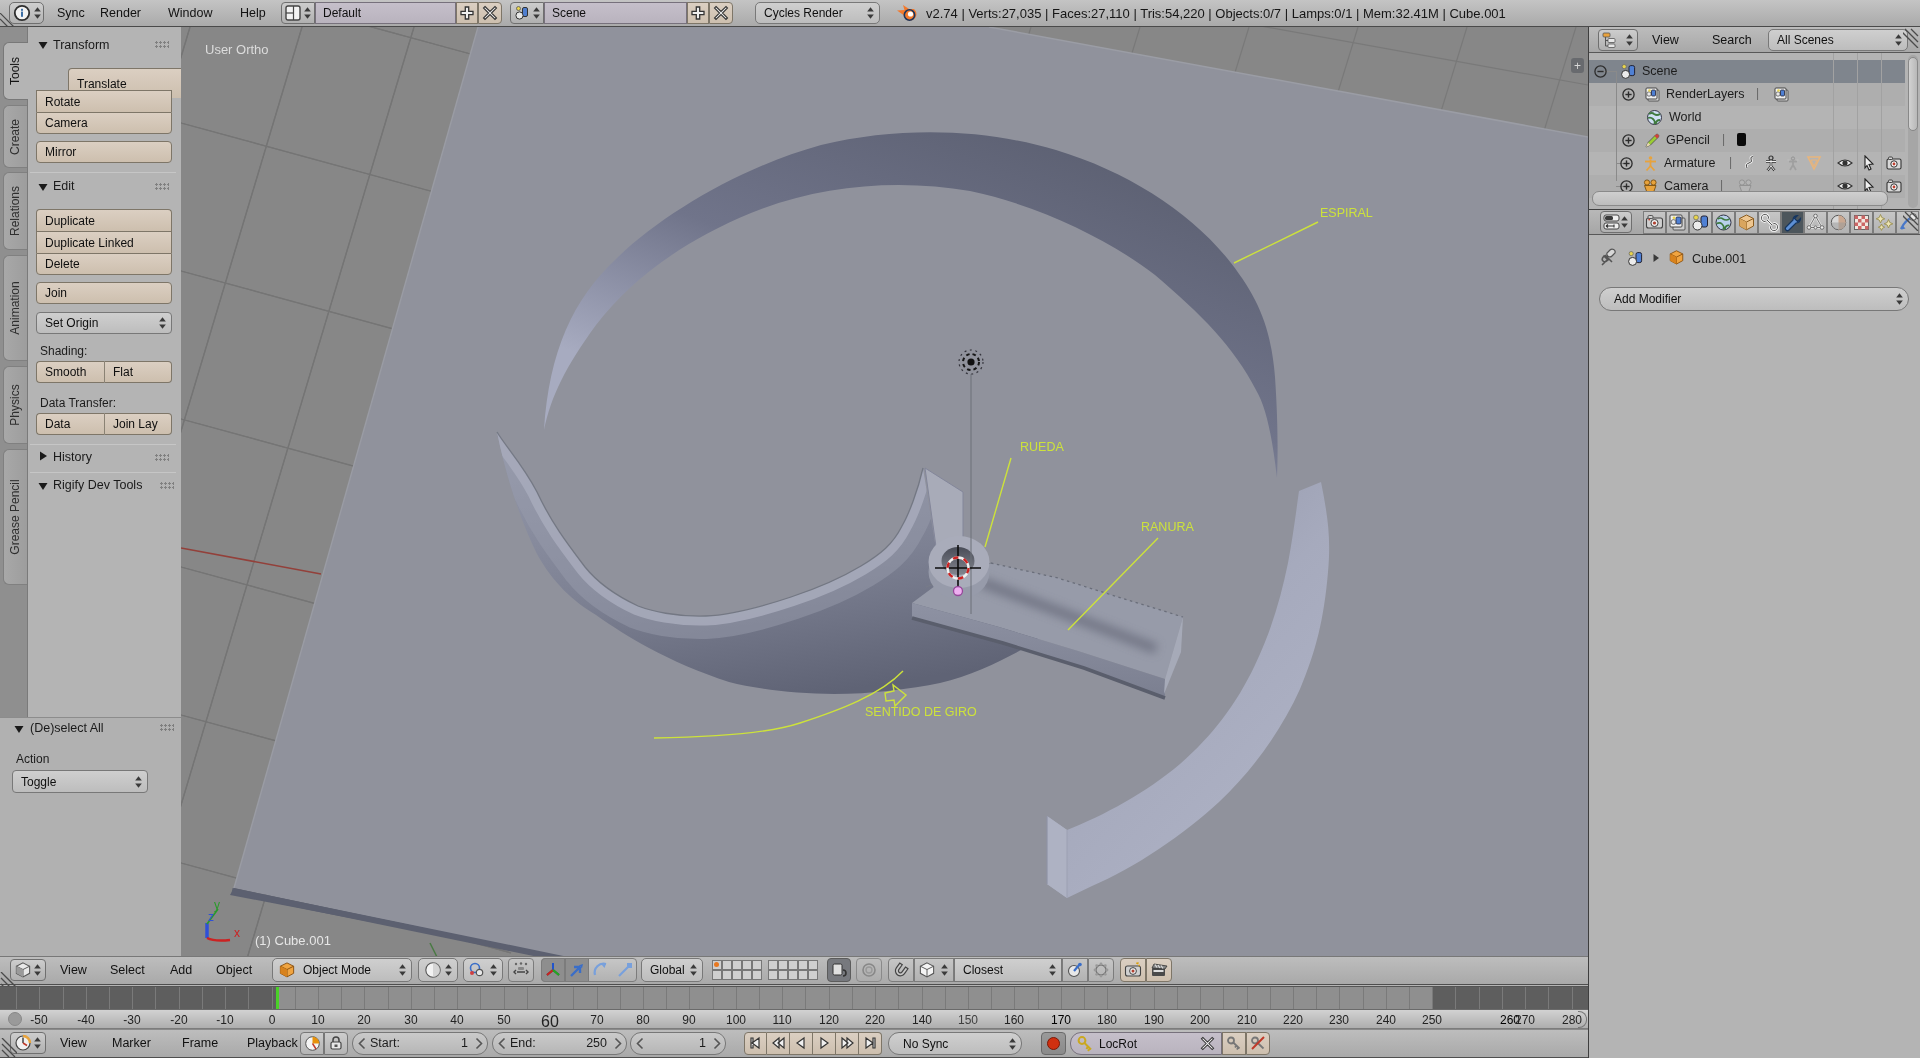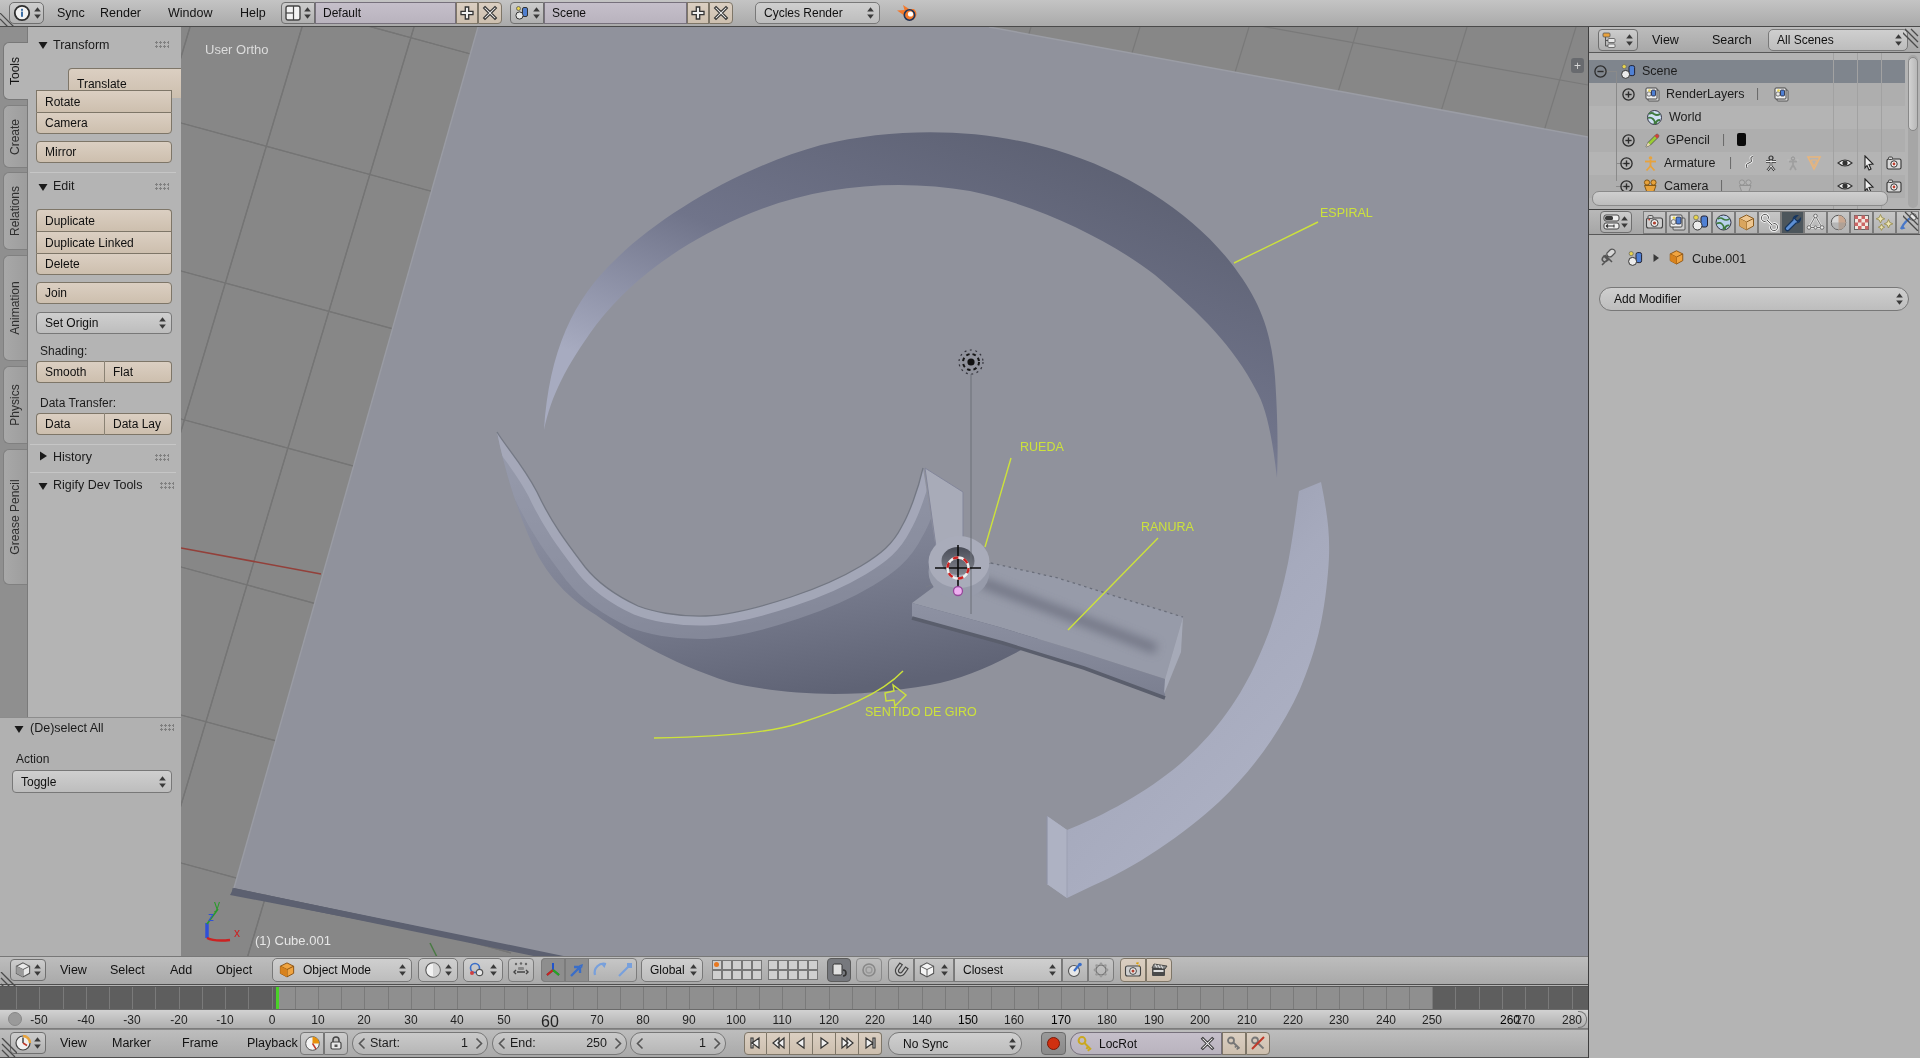--- a/index.html
+++ b/index.html
@@ -79,6 +79,7 @@
 <circle cx="13.5" cy="11" r="5.2" fill="#f4792b" stroke="#1a355e" stroke-width="1.6"></circle>
 <circle cx="14.5" cy="10" r="2.6" fill="#fff"></circle>
     </svg>
+    <div class="menu" style="left:926px;font-size:13px;color:#161616;">v2.74 | Verts:27,035 | Faces:27,110 | Tris:54,220 | Objects:0/7 | Lamps:0/1 | Mem:32.41M | Cube.001</div>
   </div>
 <svg class="abs" style="left:0px;top:13px" width="15" height="14" viewBox="0 0 15 14">
     <g stroke="#4a4a4a" stroke-width="1.2">

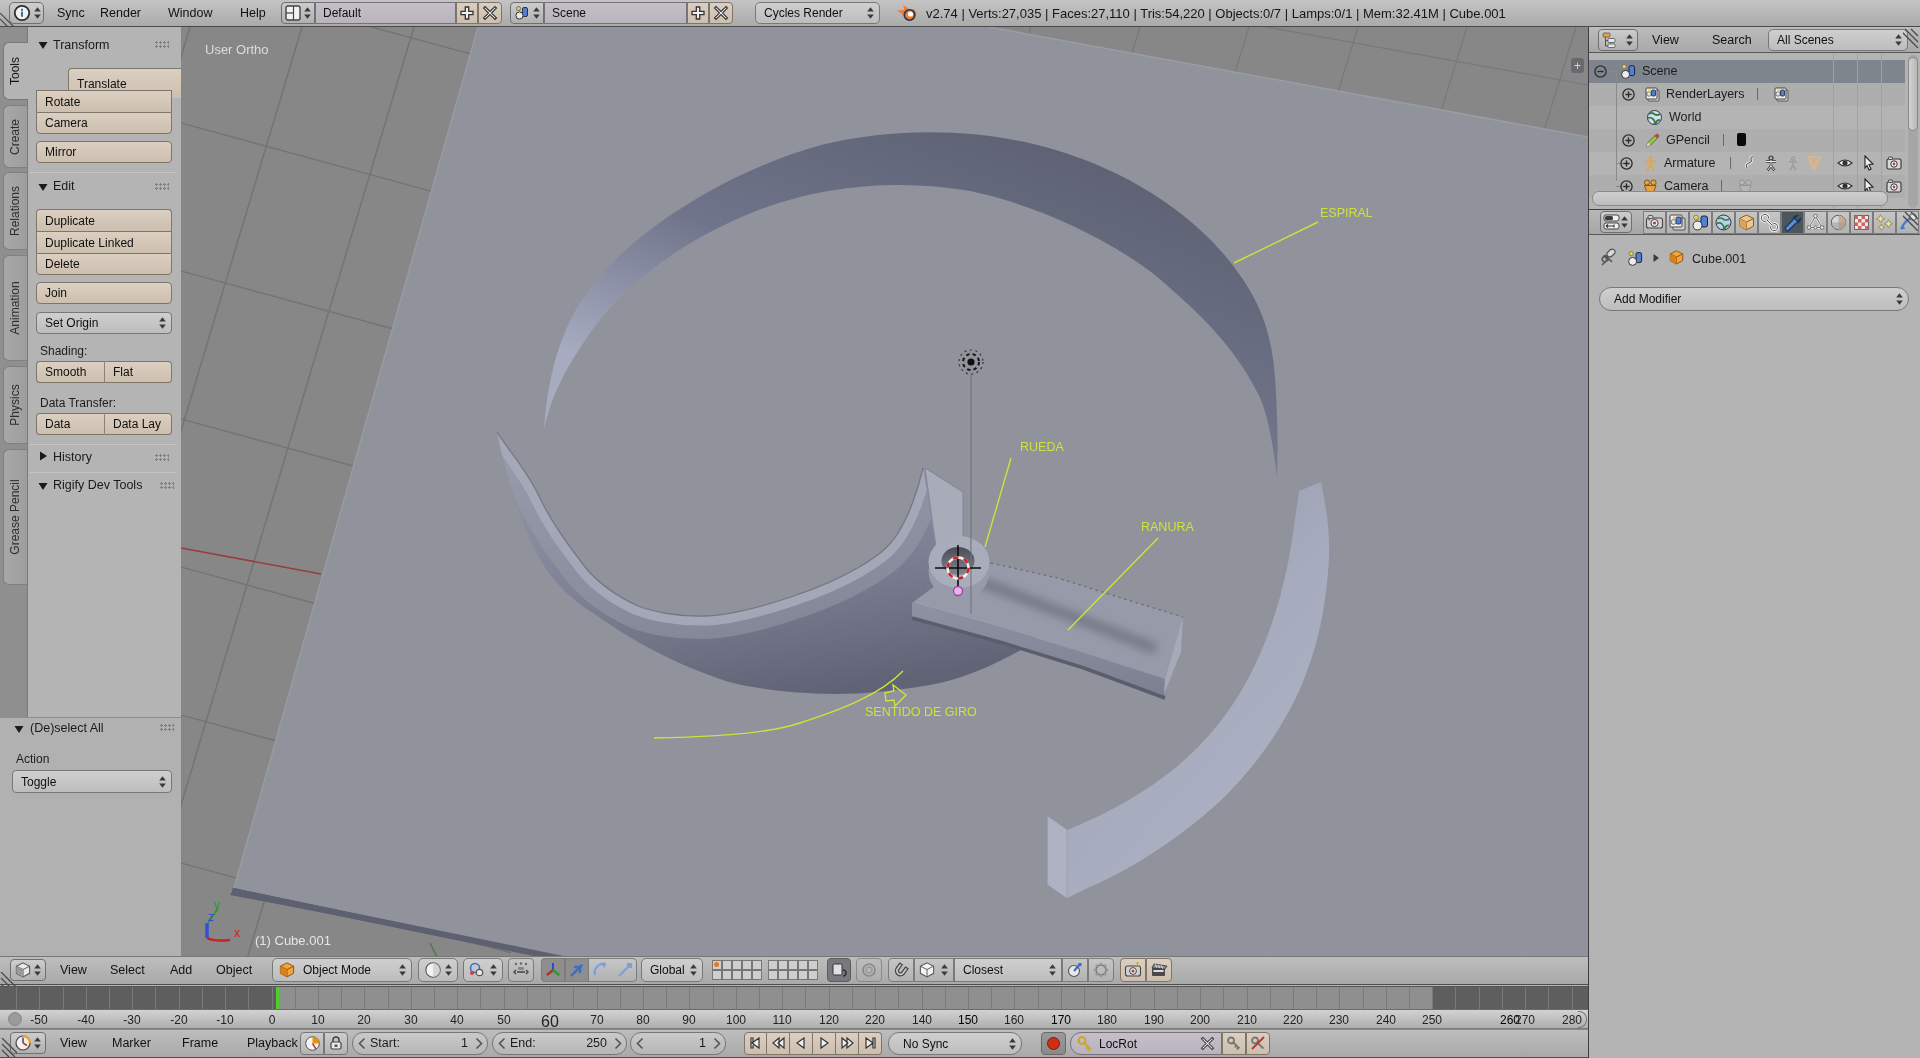--- a/index.html
+++ b/index.html
@@ -140,7 +140,7 @@
 <div class="btn-beige" style="left:105px;top:361px;width:67px;height:22px;border-radius:0 4px 4px 0;border-left:none;">Flat</div>
 <div class="txt" style="left:40px;top:396px;">Data Transfer:</div>
 <div class="btn-beige" style="left:36px;top:413px;width:69px;height:22px;border-radius:4px 0 0 4px;border-right:1px solid #8a8274;">Data</div>
-<div class="btn-beige" style="left:105px;top:413px;width:67px;height:22px;border-radius:0 4px 4px 0;border-left:none;">Data Lay</div>
+<div class="btn-beige" style="left:105px;top:413px;width:67px;height:22px;border-radius:0 4px 4px 0;border-left:none;">Join Lay</div>
 <div class="abs" style="left:30px;top:444px;width:146px;height:1px;background:#9e9e9e;border-top:1px solid #c6c6c6;"></div>
 <svg class="abs" style="left:38px;top:451px" width="10" height="10" viewBox="0 0 10 10">
     <path d="M2 0.5 L9 5 L2 9.5 Z" fill="#1a1a1a"></path>

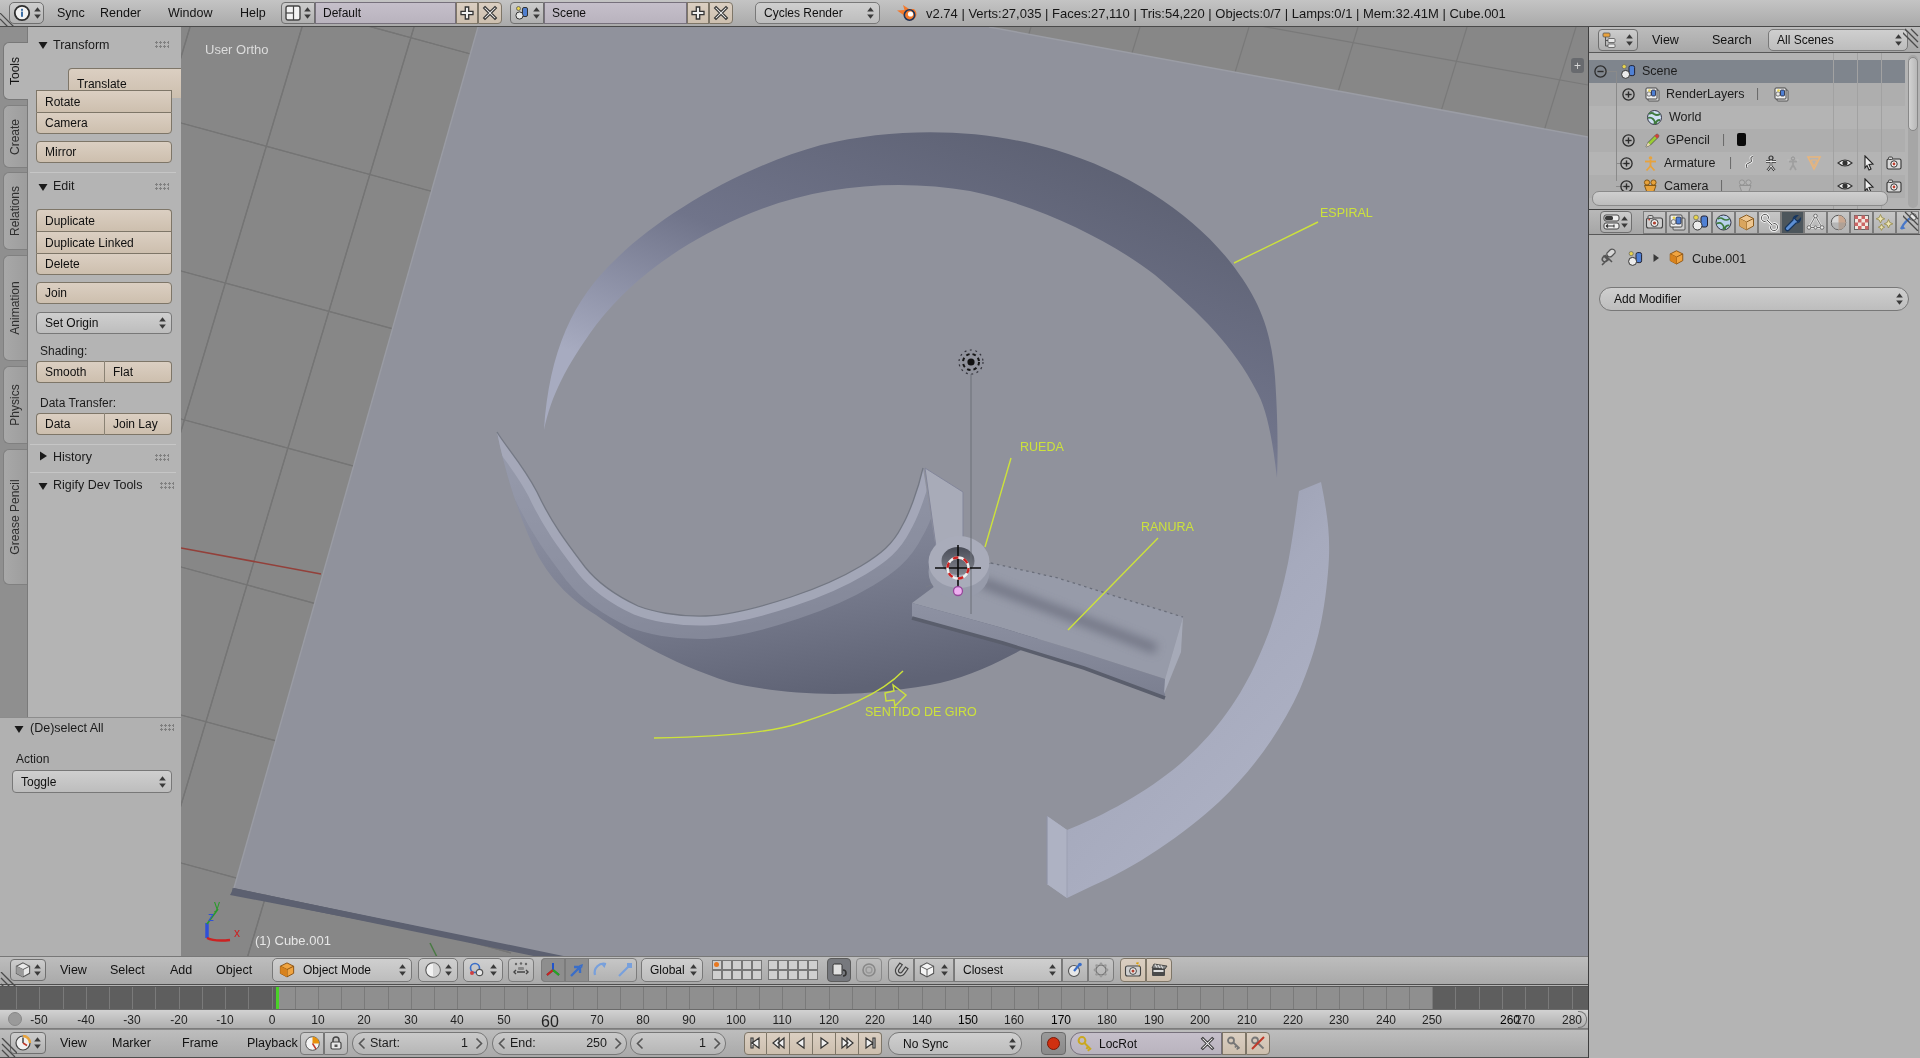--- a/index.html
+++ b/index.html
@@ -160,7 +160,7 @@
 <div class="panelhdr" style="left:30px;top:721px;">(De)select All</div>
 <div class="grip" style="left:160px;top:724px;"></div>
 <div class="txt" style="left:16px;top:752px;">Action</div>
-<div class="dropdown" style="left:12px;top:770px;width:160px;height:23px;">Toggle<svg class="updown" viewBox="0 0 9 14">
+<div class="dropdown" style="left:12px;top:770px;width:136px;height:23px;">Toggle<svg class="updown" viewBox="0 0 9 14">
       <path d="M1.2 5.5 L4.5 1.2 L7.8 5.5 Z" fill="#3a3a3a"></path>
       <path d="M1.2 8.5 L4.5 12.8 L7.8 8.5 Z" fill="#3a3a3a"></path>
     </svg></div>

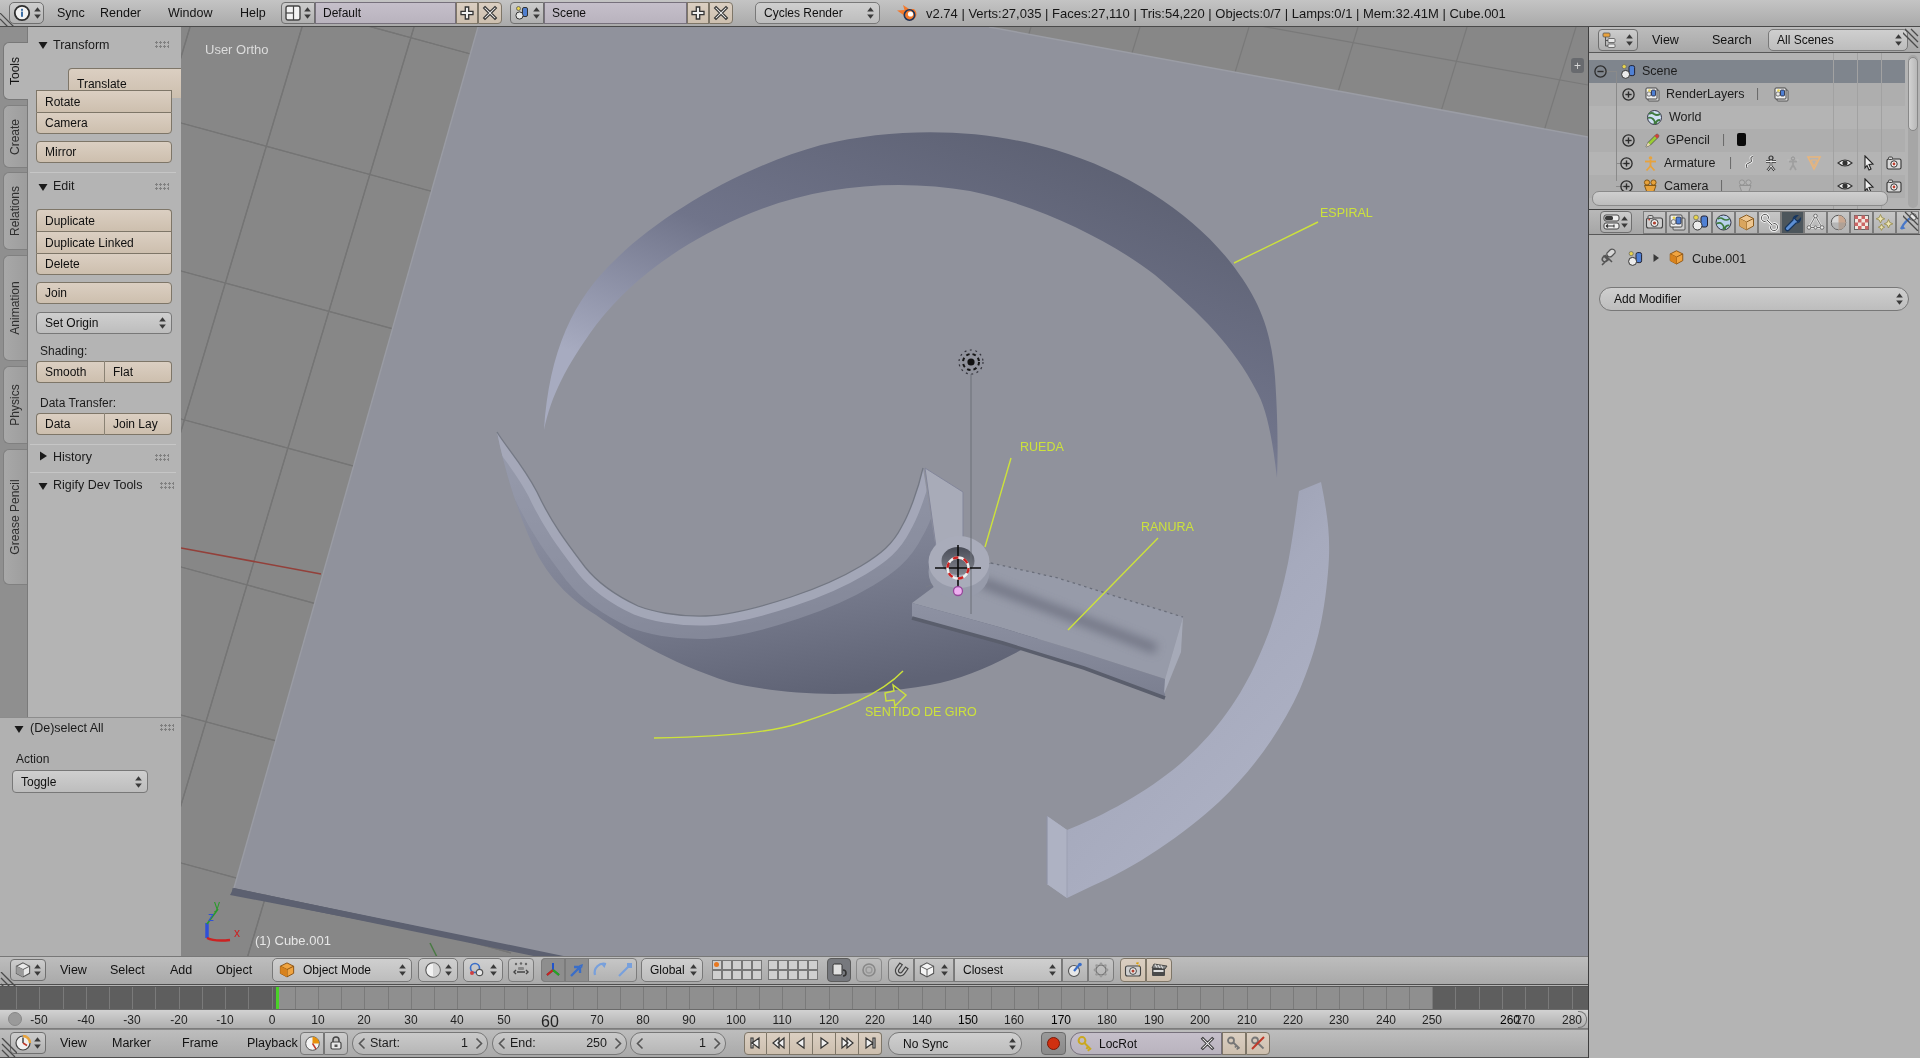--- a/index.html
+++ b/index.html
@@ -916,7 +916,7 @@
 <div class="abs" style="left:829px;top:1013px;width:40px;margin-left:-20px;text-align:center;font-size:12px;color:#232323;">120</div>
 <div class="abs" style="left:875px;top:1013px;width:40px;margin-left:-20px;text-align:center;font-size:12px;color:#232323;">220</div>
 <div class="abs" style="left:922px;top:1013px;width:40px;margin-left:-20px;text-align:center;font-size:12px;color:#232323;">140</div>
-<div class="abs" style="left:968px;top:1013px;width:40px;margin-left:-20px;text-align:center;font-size:12px;color:#000000;">150</div>
+<div class="abs" style="left:968px;top:1013px;width:40px;margin-left:-20px;text-align:center;font-size:12px;color:#404040;">150</div>
 <div class="abs" style="left:1014px;top:1013px;width:40px;margin-left:-20px;text-align:center;font-size:12px;color:#232323;">160</div>
 <div class="abs" style="left:1061px;top:1013px;width:40px;margin-left:-20px;text-align:center;font-size:12px;color:#000000;">170</div>
 <div class="abs" style="left:1107px;top:1013px;width:40px;margin-left:-20px;text-align:center;font-size:12px;color:#232323;">180</div>

